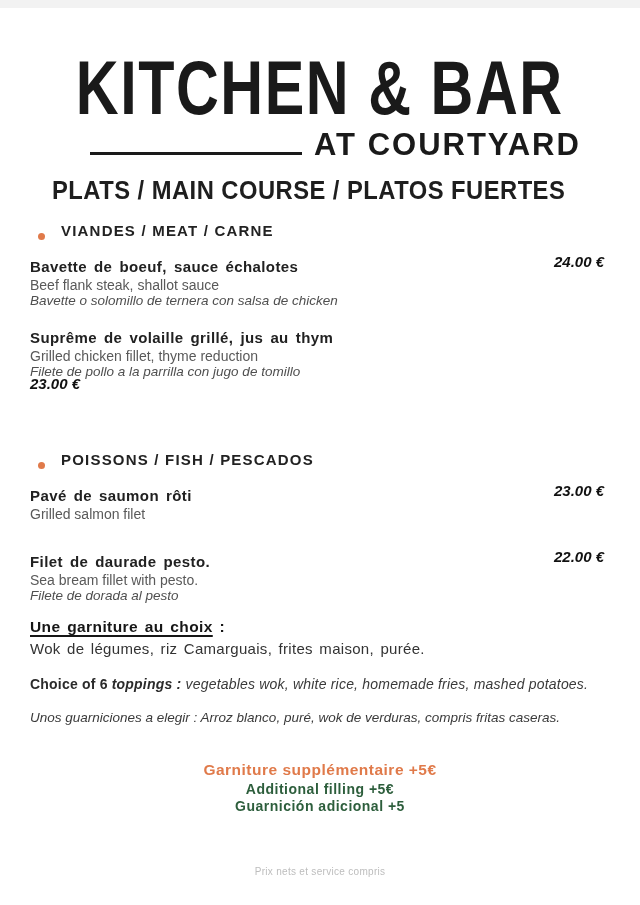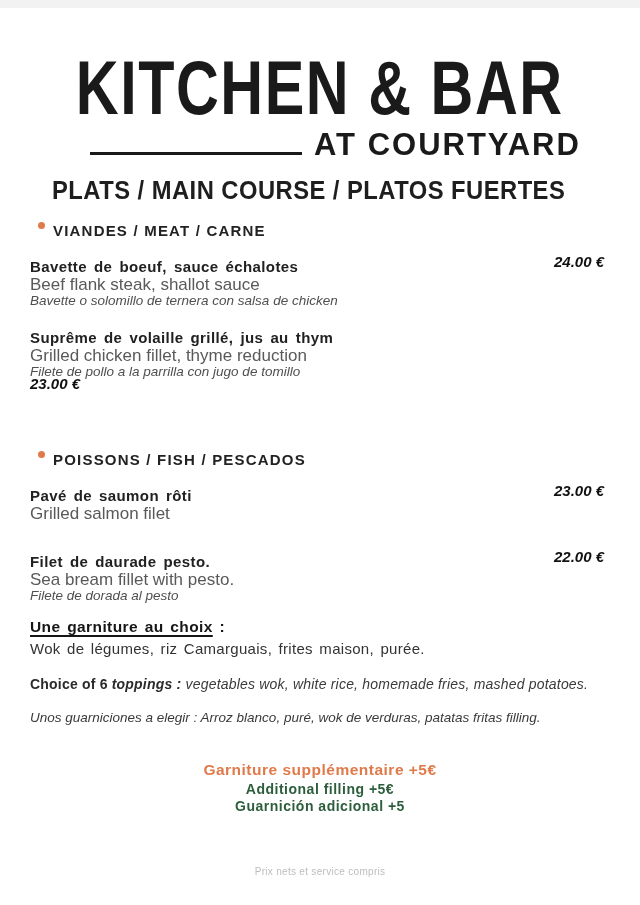--- a/index.html
+++ b/index.html
@@ -37,7 +37,7 @@
   }
   
   .section-header{
-    display:flex;align-items:flex-start;gap:8px;margin-left:38px;
+    display:flex;align-items:flex-end;gap:16px;margin-left:38px;
   }
   .section-header.meat{margin-top:17px;}
   .section-header.fish{margin-top:54px;}

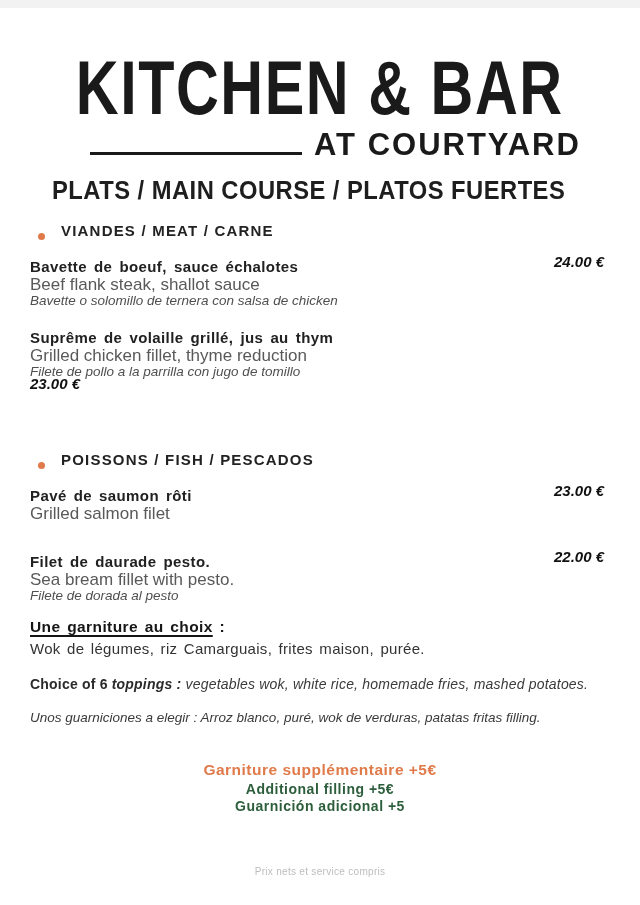--- a/index.html
+++ b/index.html
@@ -53,7 +53,7 @@
     font-size:15px;font-weight:bold;letter-spacing:0.4px;word-spacing:2.5px;
     color:#212121;line-height:17px;
   }
-  .item-desc{font-size:17px;color:var(--muted);line-height:16px;margin-top:2px;}
+  .item-desc{font-size:14px;color:var(--muted);line-height:16px;margin-top:2px;}
   .item-desc-es{font-size:13.5px;font-style:italic;color:var(--muted-italic);line-height:16px;}
   .price{
     font-size:15px;font-weight:bold;font-style:italic;white-space:nowrap;color:#111111;

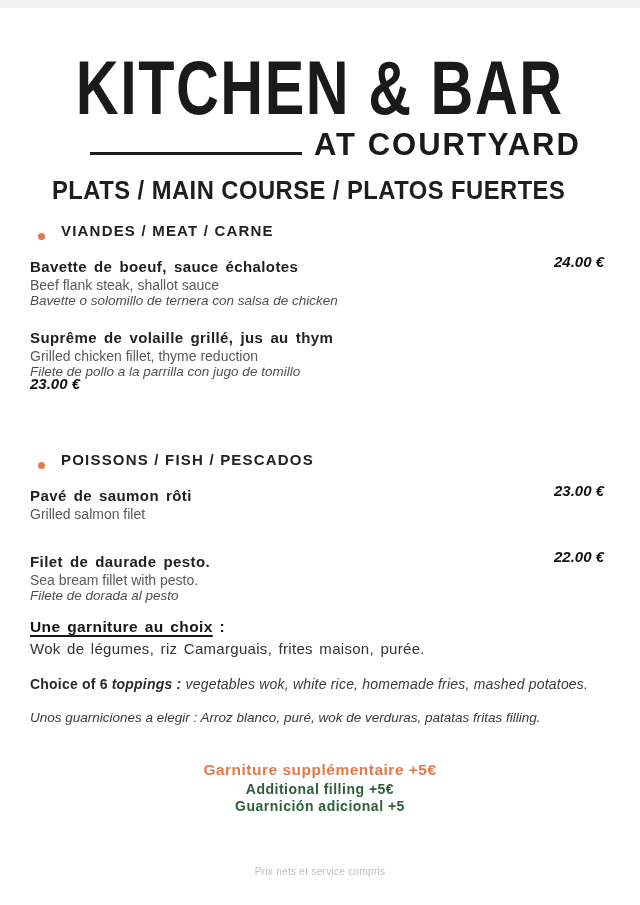--- a/index.html
+++ b/index.html
@@ -146,7 +146,7 @@
     <div class="garnish-heading"><span class="u">Une garniture au choix</span><span> :</span></div>
     <div class="garnish-fr">Wok de légumes, riz Camarguais, frites maison, purée.</div>
     <div class="choice-line"><span class="choice-bold">Choice of 6 </span><span class="choice-bold-italic">toppings : </span><span class="choice-rest">vegetables wok, white rice, homemade fries, mashed potatoes.</span></div>
-    <div class="es-line">Unos guarniciones a elegir : Arroz blanco, puré, wok de verduras, patatas fritas filling.</div>
+    <div class="es-line">Unos guarniciones a elegir : Arroz blanco, puré, wok de verduras, compris fritas caseras.</div>
   </div>
 
   <div class="supplement">

